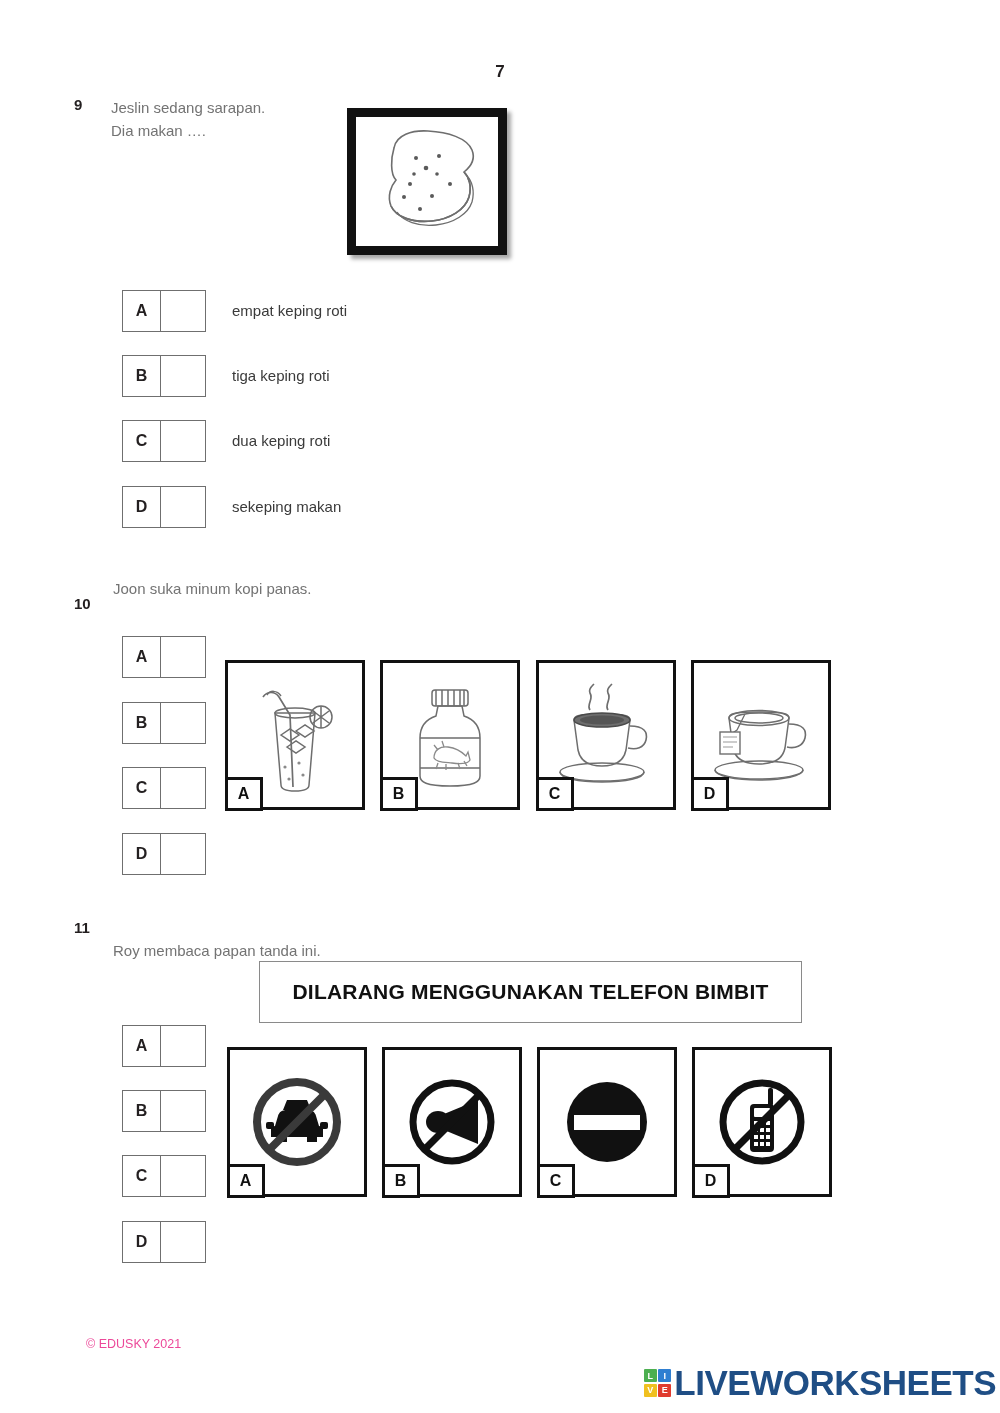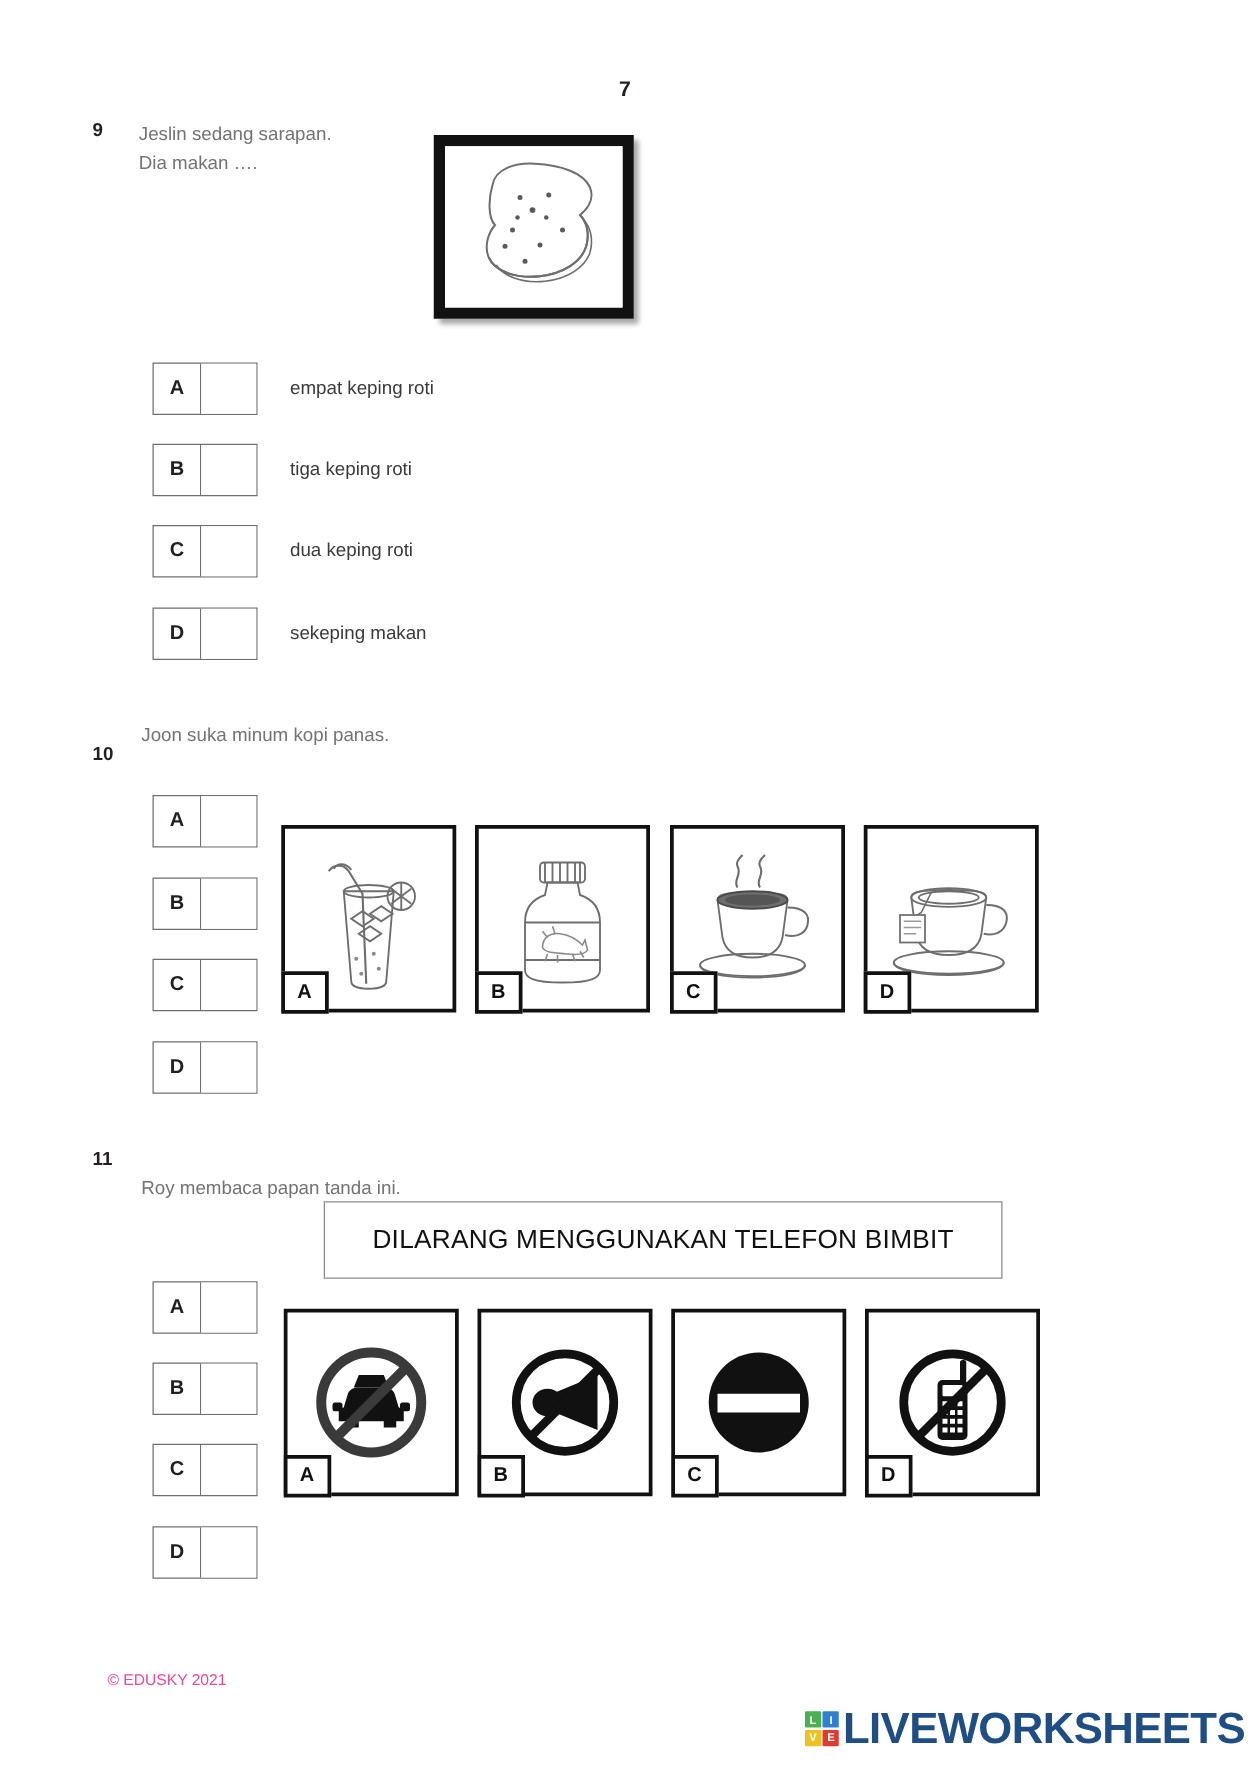--- a/index.html
+++ b/index.html
@@ -146,7 +146,7 @@
   }
   .signboard span {
     font-size: 21px;
-    font-weight: normal;
+    font-weight: bold;
     letter-spacing: 0.2px;
     color: #111111;
     white-space: nowrap;

